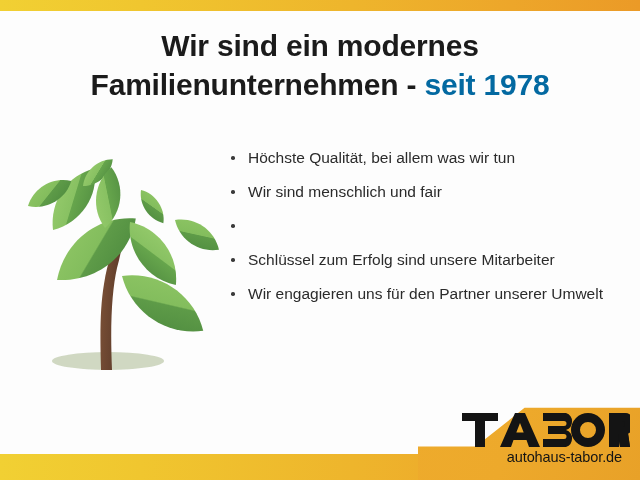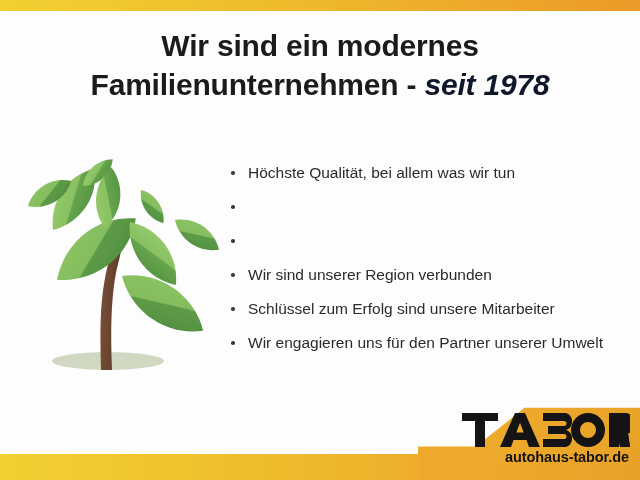--- a/index.html
+++ b/index.html
@@ -50,8 +50,7 @@
     letter-spacing: -0.2px;
   }
   .headline .accent {
-    color: #0f172a;
-    font-style: italic;
+    color: #0369a1;
   }
 
   

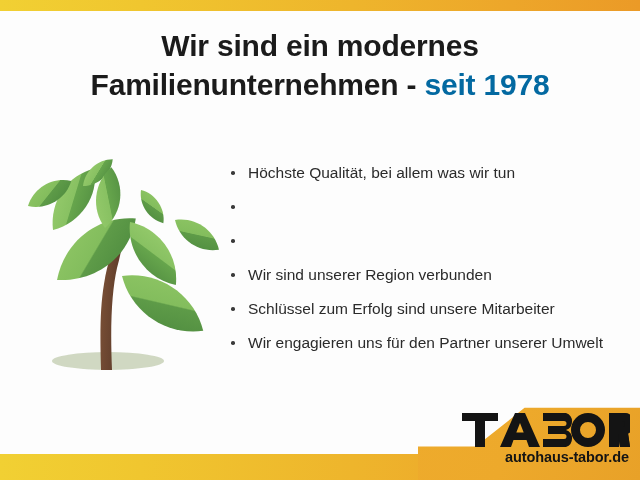--- a/index.html
+++ b/index.html
@@ -56,7 +56,7 @@
   
   .bullets {
     position: absolute;
-    top: 156px;
+    top: 141px;
     left: 228px;
     width: 410px;
     margin: 0;

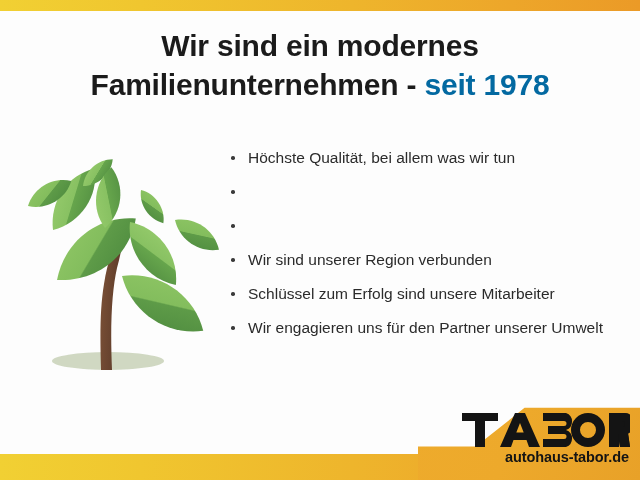--- a/index.html
+++ b/index.html
@@ -211,6 +211,7 @@
     </li>
     <li>
       <span class="dot"></span>
+      <span>Wir sind menschlich und fair</span>
     </li>
     <li>
       <span class="dot"></span>

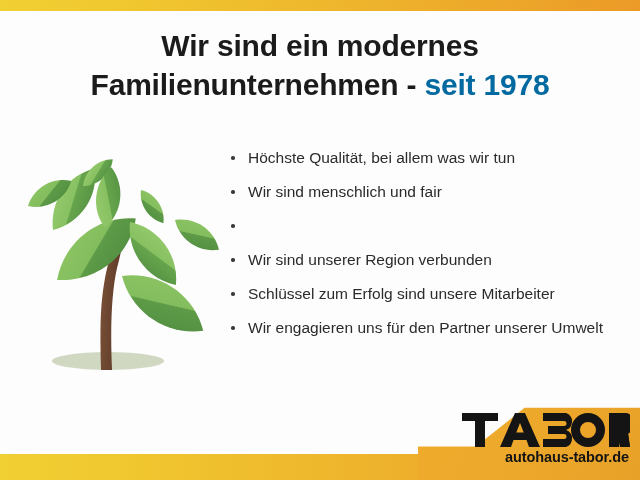--- a/index.html
+++ b/index.html
@@ -218,10 +218,6 @@
     </li>
     <li>
       <span class="dot"></span>
-      <span>Wir sind unserer Region verbunden</span>
-    </li>
-    <li>
-      <span class="dot"></span>
       <span>Schlüssel zum Erfolg sind unsere Mitarbeiter</span>
     </li>
     <li>

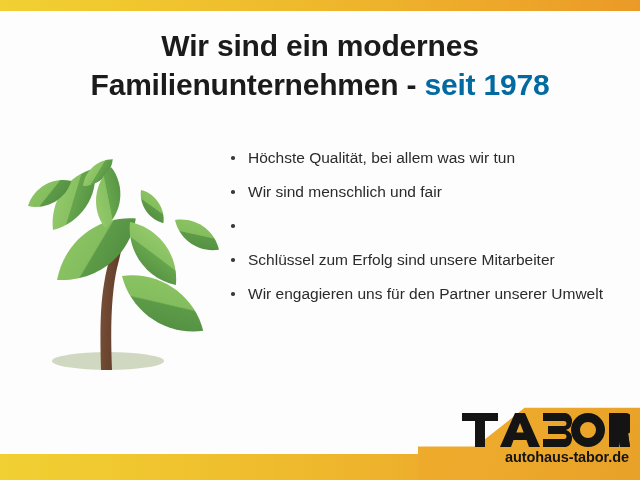--- a/index.html
+++ b/index.html
@@ -118,13 +118,12 @@
   .logo-tagline {
     position: absolute;
     left: 0;
-    right: 11px;
+    right: 18px;
     top: 57px;
     text-align: right;
     font-size: 14.5px;
     color: #141414;
     letter-spacing: -0.1px;
-    font-weight: bold;
   }
 </style>
 </head>

